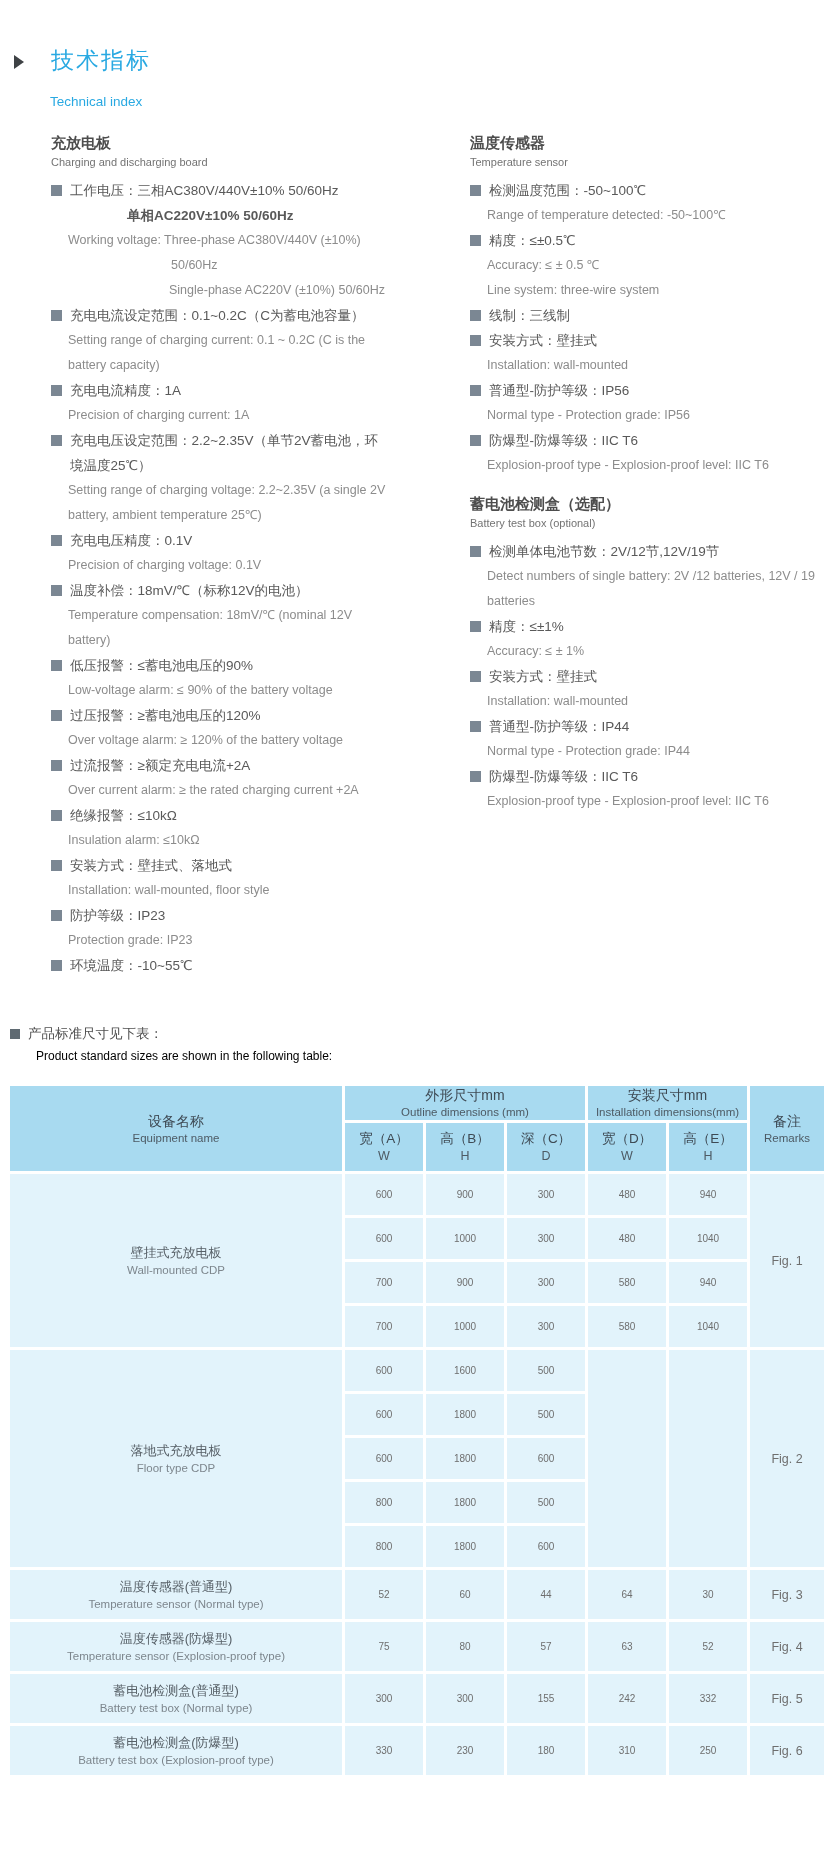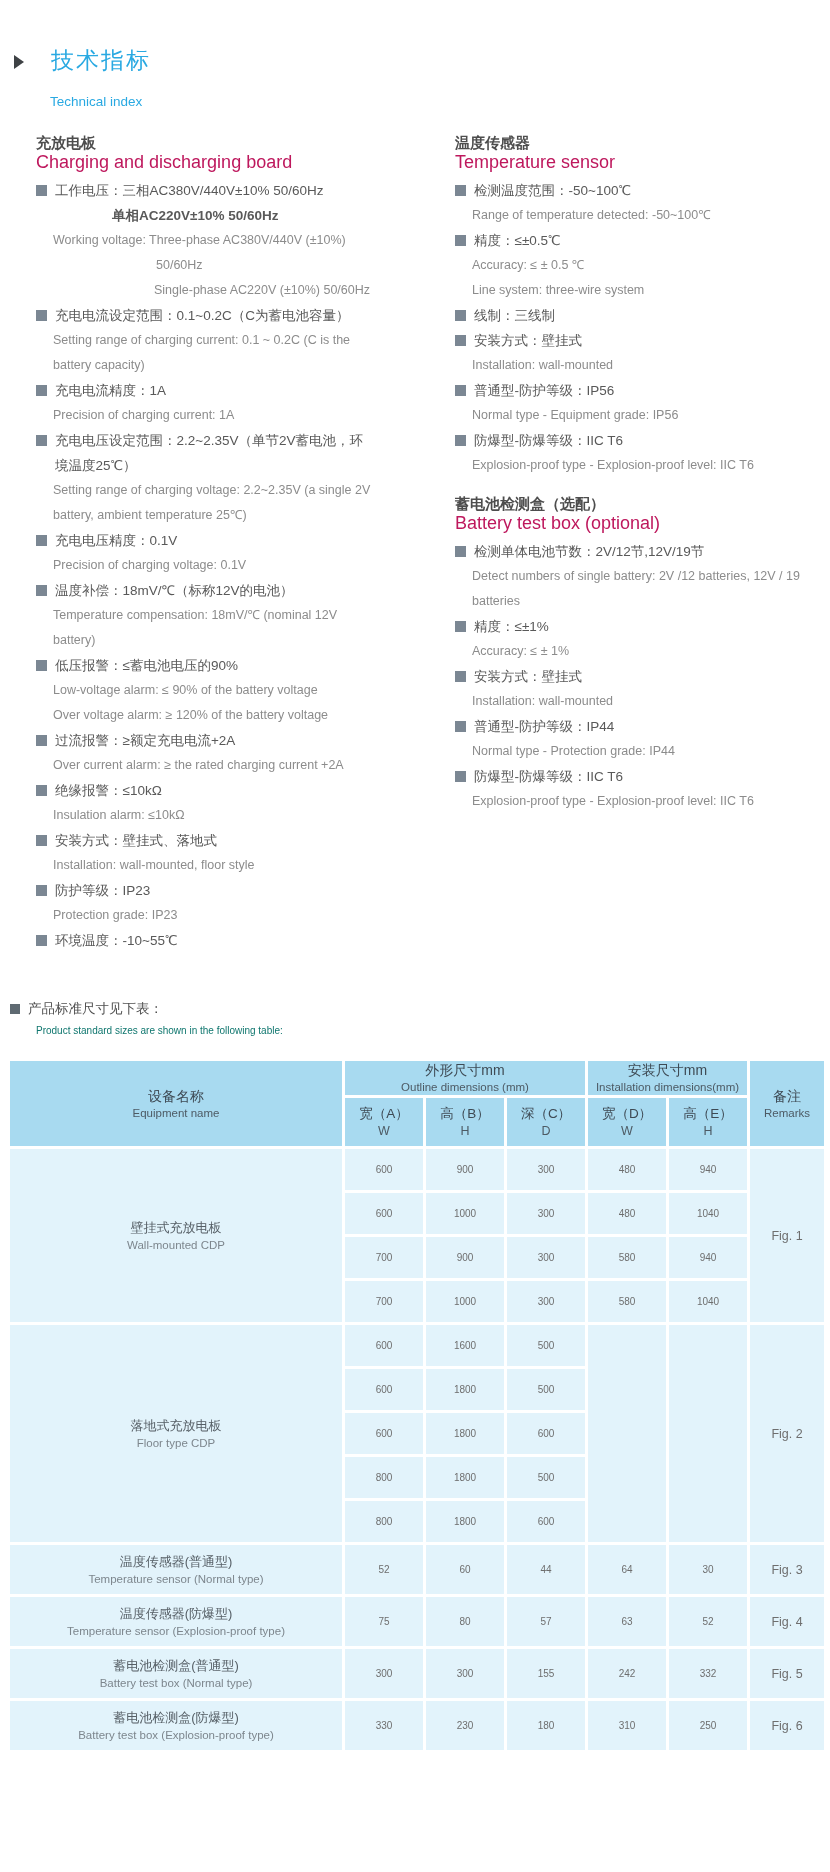--- a/index.html
+++ b/index.html
@@ -14,7 +14,7 @@
   .title-en{font-size:13.5px;color:#29a9e2;margin:3px 0 0 36px;}
 
   
-  .cols{display:flex;margin:24px 0 0 36px;}
+  .cols{display:flex;margin:24px 0 0 16px;justify-content:flex-end;}
   .col-l{width:372px;}
   .col-r{width:360px;margin-left:47px;}
   .sec{margin-bottom:16px;}

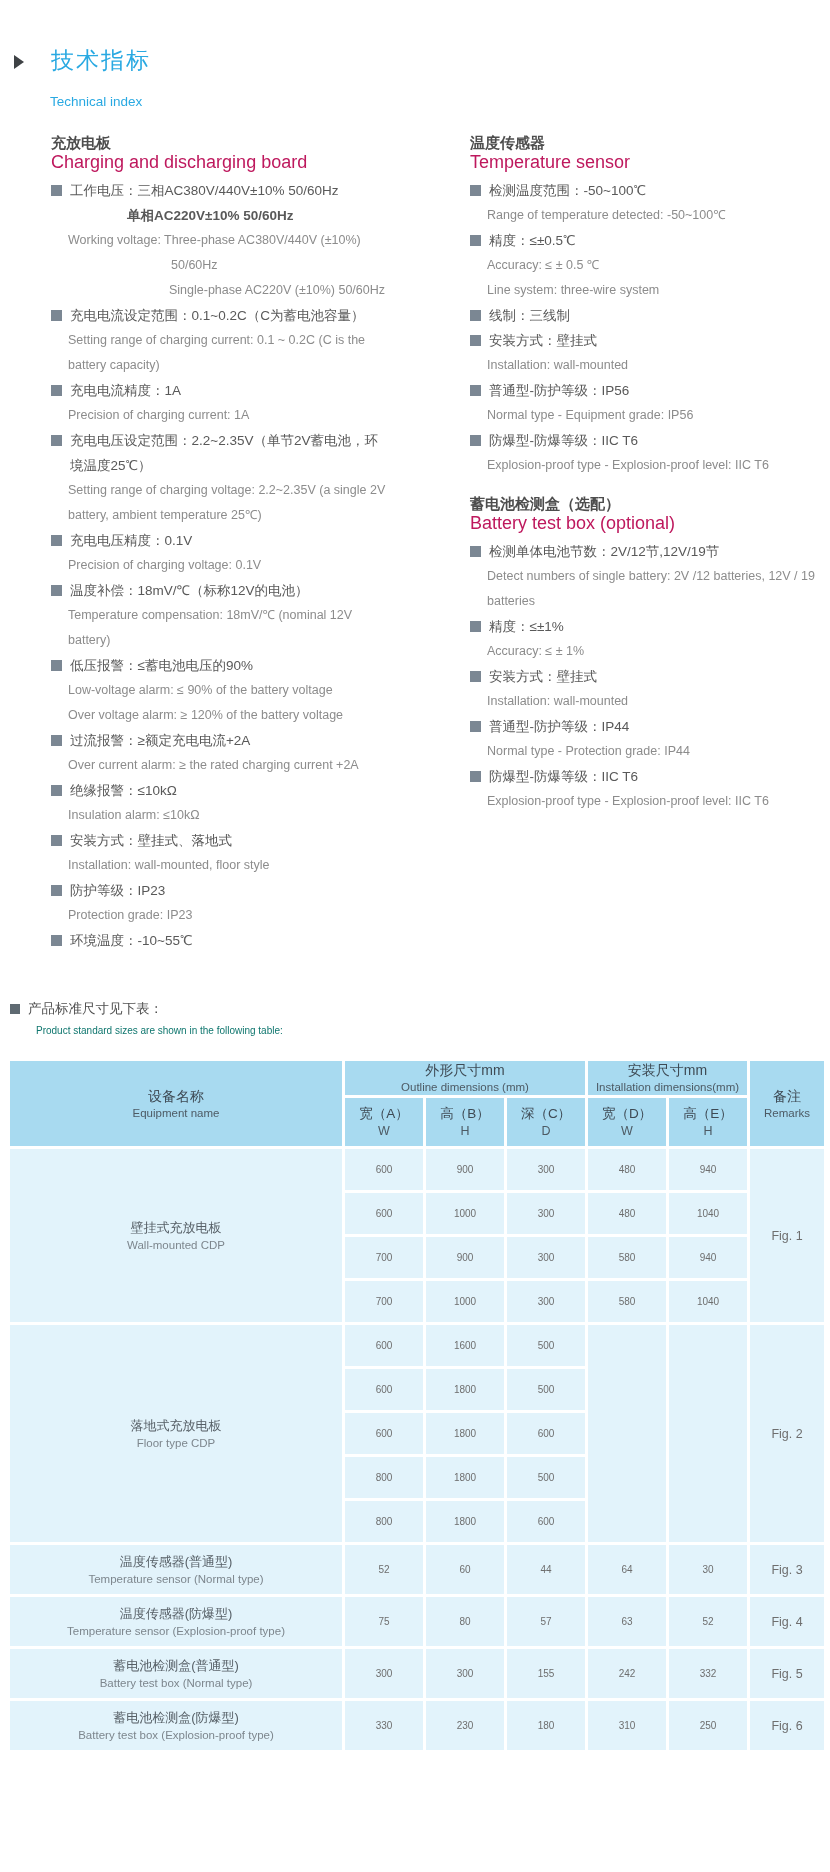--- a/index.html
+++ b/index.html
@@ -19,7 +19,7 @@
   .col-r{width:360px;margin-left:47px;}
   .sec{margin-bottom:16px;}
   .sec-zh{font-size:15px;font-weight:bold;color:#4d4d4d;line-height:20px;}
-  .sec-en{font-size:18px;color:#be185d;line-height:18px;margin-bottom:7px;}
+  .sec-en{font-size:11px;color:#737373;line-height:18px;margin-bottom:7px;}
   .line{line-height:25px;white-space:nowrap;}
   .line.zh{font-size:13.5px;color:#595959;}
   .line.en{font-size:12.5px;color:#8c8c8c;padding-left:17px;}

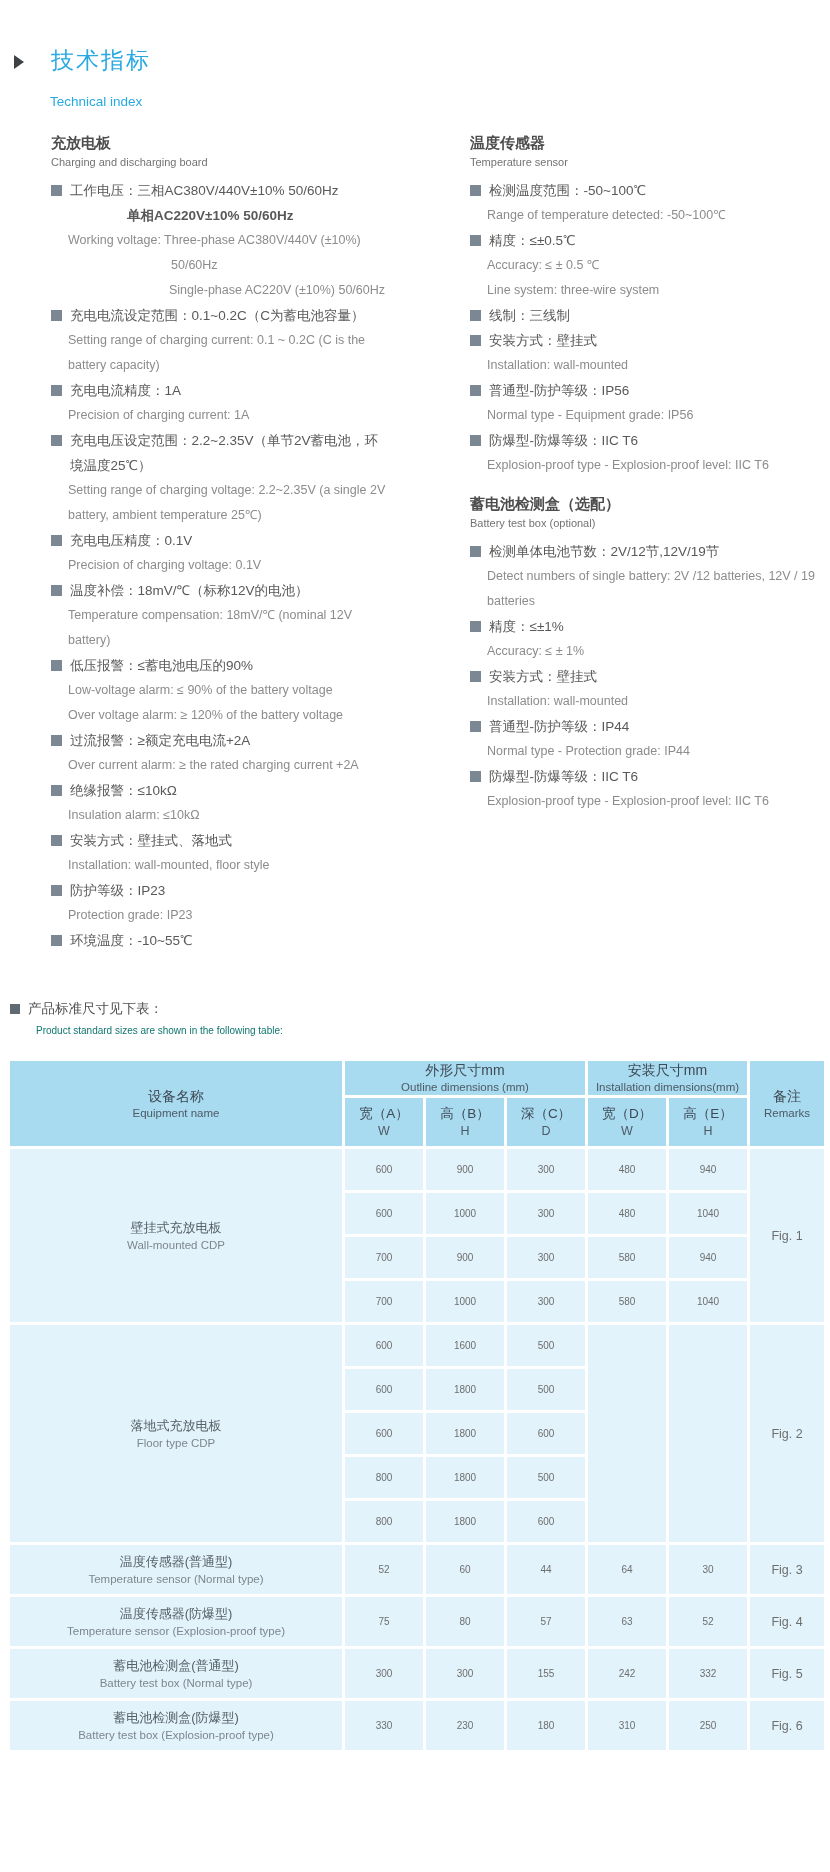--- a/index.html
+++ b/index.html
@@ -114,7 +114,7 @@
             <div class="line zh"><span class="bullet"></span>安装方式：壁挂式</div>
             <div class="line en">Installation: wall-mounted</div>
             <div class="line zh"><span class="bullet"></span>普通型-防护等级：IP56</div>
-            <div class="line en">Normal type - Equipment grade: IP56</div>
+            <div class="line en">Normal type - Protection grade: IP56</div>
             <div class="line zh"><span class="bullet"></span>防爆型-防爆等级：IIC T6</div>
             <div class="line en">Explosion-proof type - Explosion-proof level: IIC T6</div>
           </div>

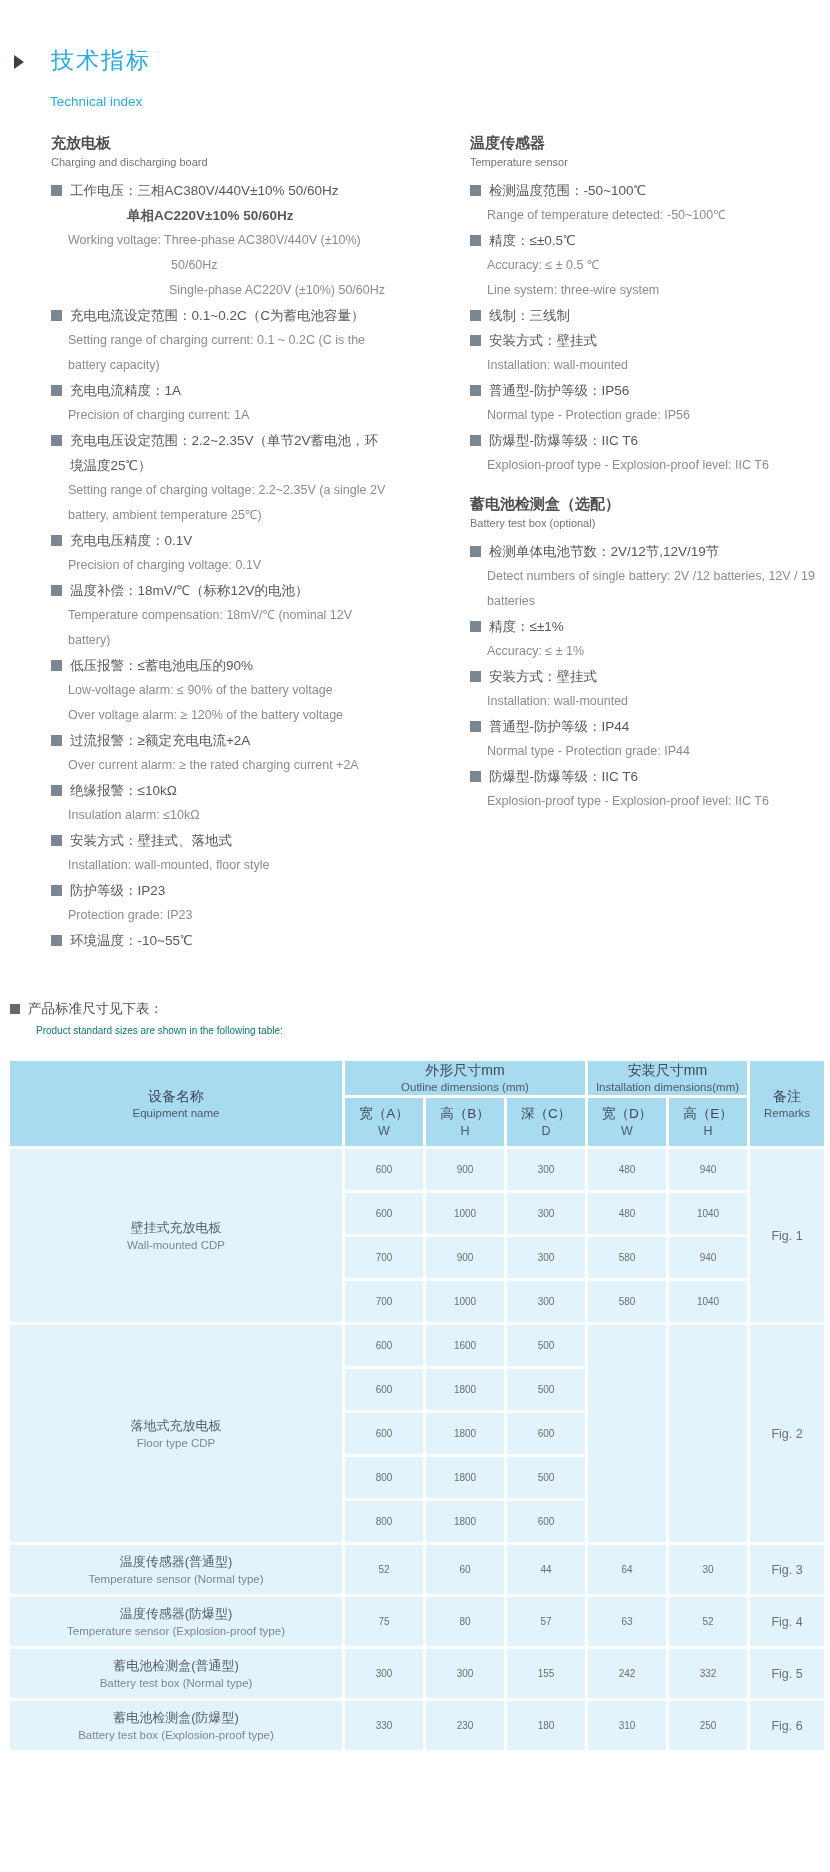--- a/index.html
+++ b/index.html
@@ -88,6 +88,7 @@
           <div class="line en">battery)</div>
           <div class="line zh"><span class="bullet"></span>低压报警：≤蓄电池电压的90%</div>
           <div class="line en">Low-voltage alarm: ≤ 90% of the battery voltage</div>
+          <div class="line zh"><span class="bullet"></span>过压报警：≥蓄电池电压的120%</div>
           <div class="line en">Over voltage alarm: ≥ 120% of the battery voltage</div>
           <div class="line zh"><span class="bullet"></span>过流报警：≥额定充电电流+2A</div>
           <div class="line en">Over current alarm: ≥ the rated charging current +2A</div>

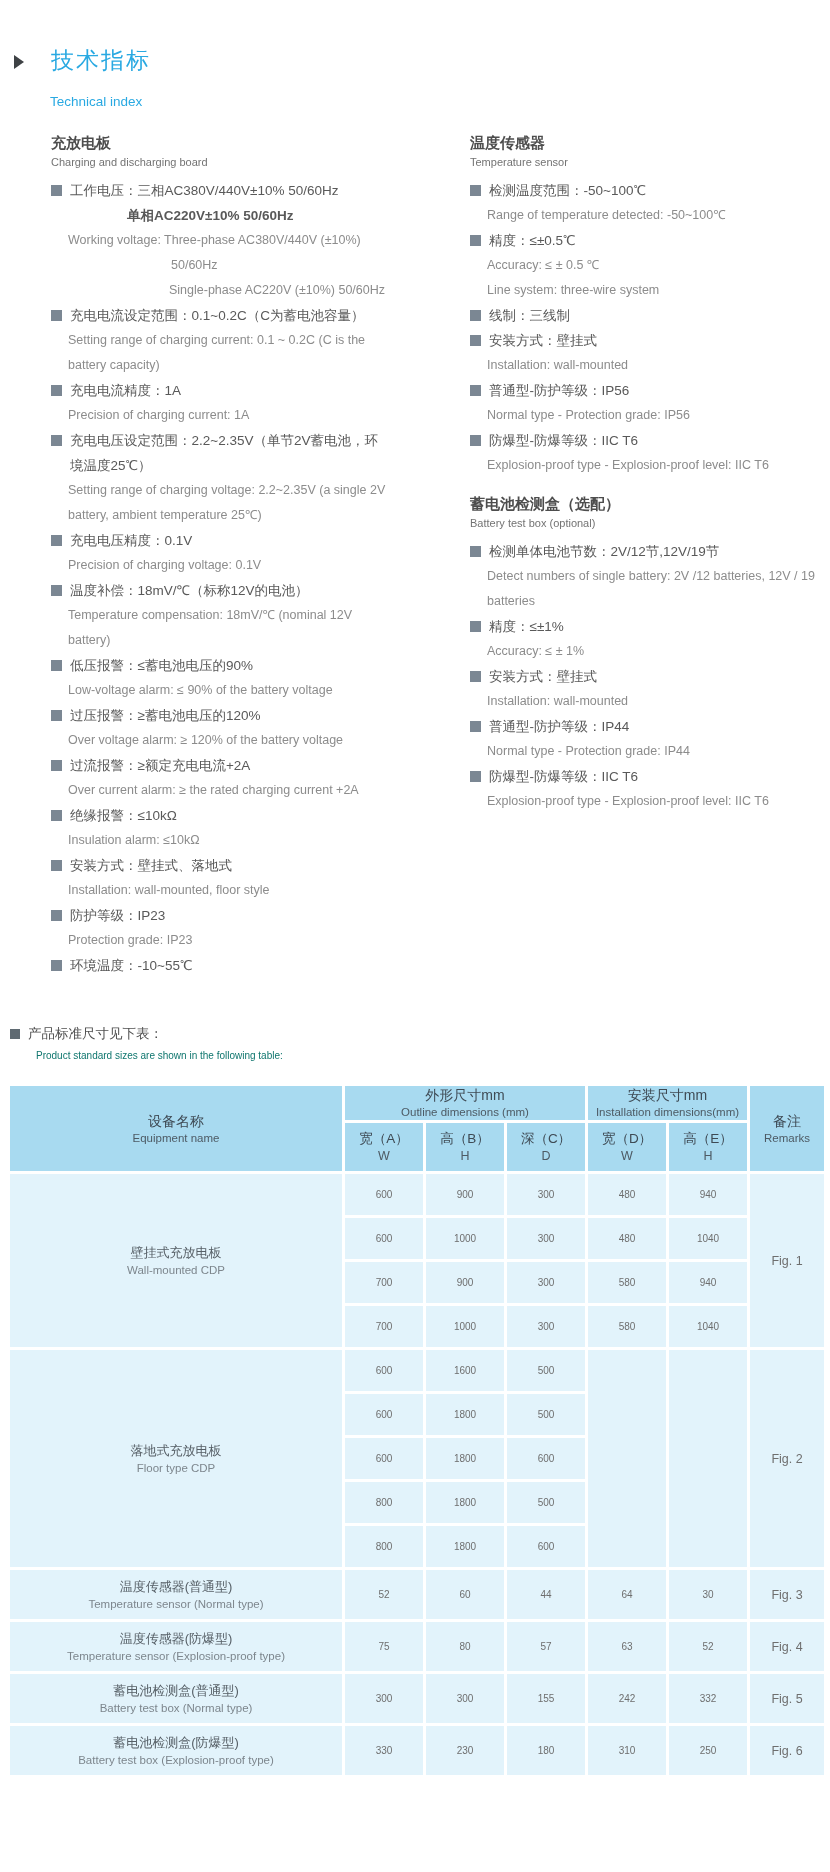--- a/index.html
+++ b/index.html
@@ -29,7 +29,7 @@
   .note{margin:45px 0 0 10px;}
   .note .nzh{font-size:13.5px;color:#4f4f4f;line-height:22px;}
   .note .nzh .bullet{width:10px;height:10px;background:#5f6a72;}
-  .note .nen{font-size:10px;color:#0f766e;line-height:22px;padding-left:26px;}
+  .note .nen{font-size:12px;color:#000000;line-height:22px;padding-left:26px;}
 
   
   table.sizes{border-collapse:separate;border-spacing:3px;table-layout:fixed;margin:16px 0 0 7px;width:820px;}

